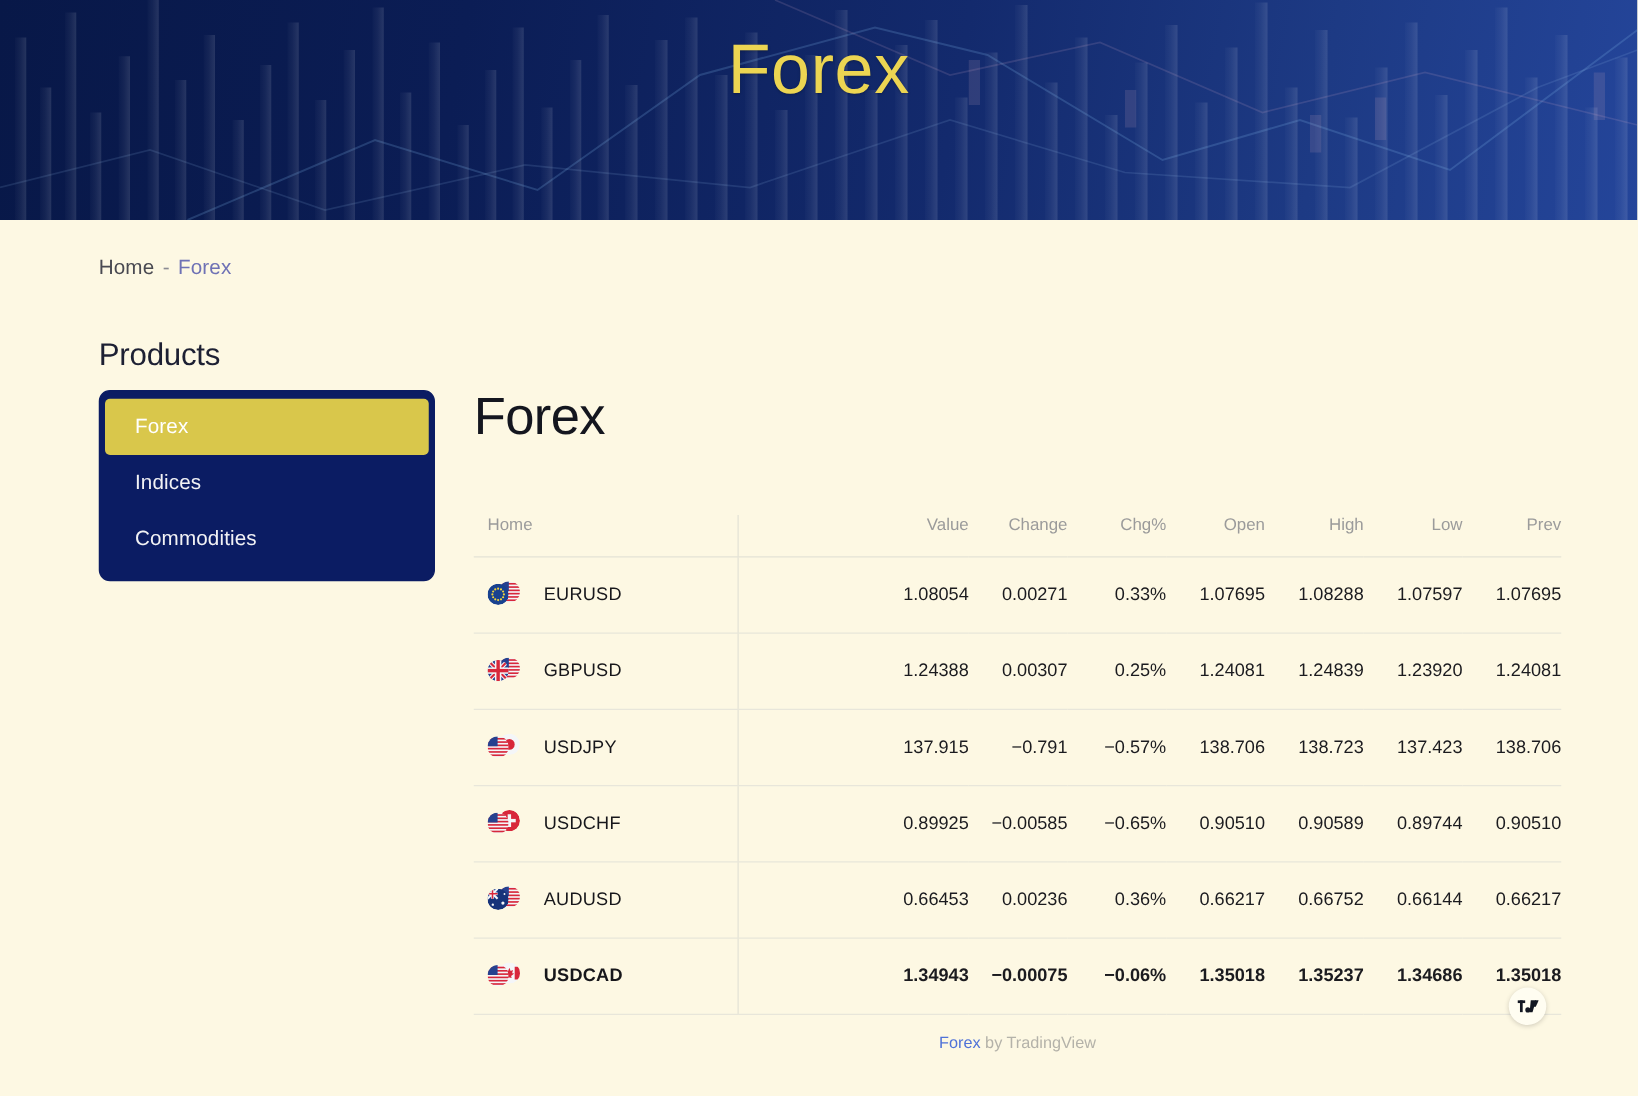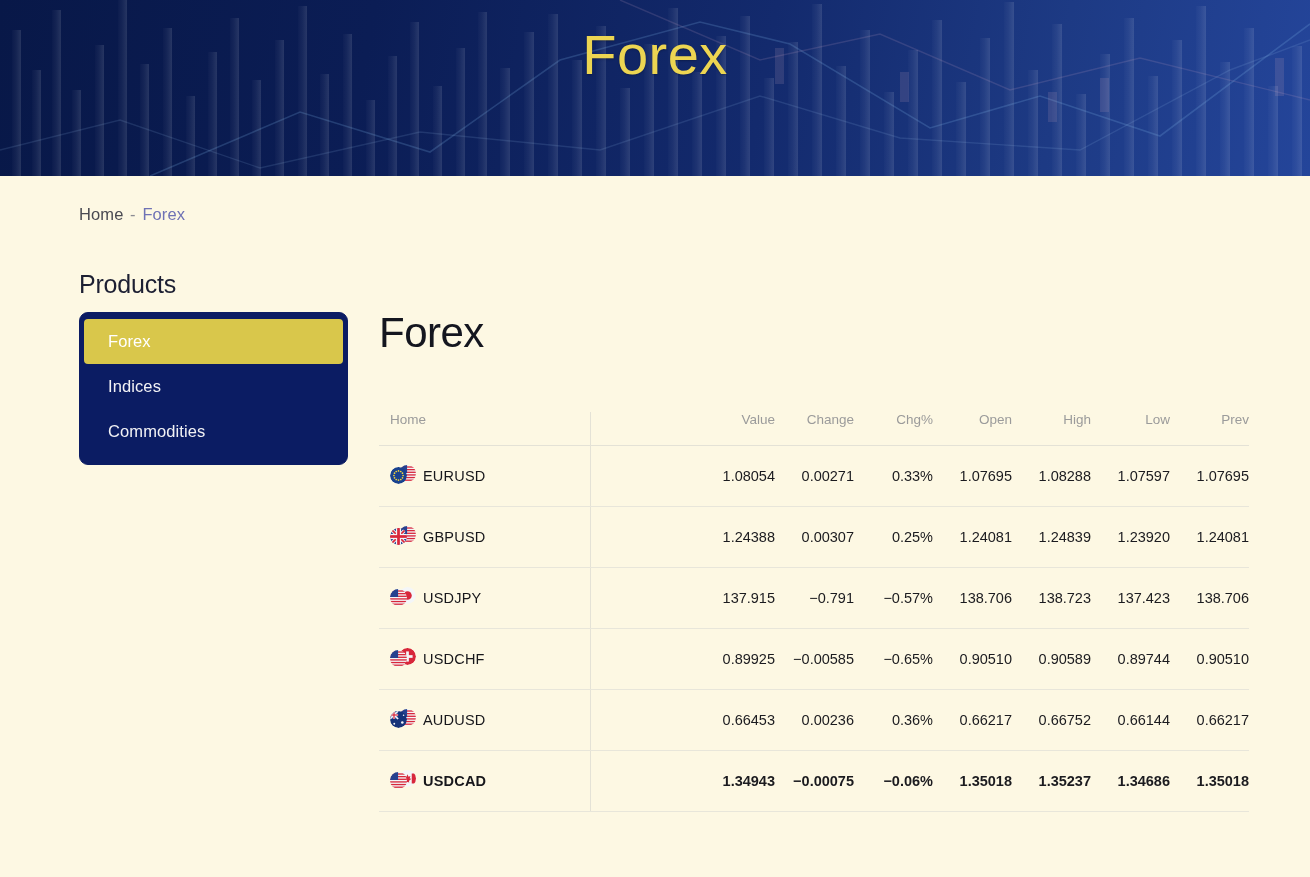--- a/index.html
+++ b/index.html
@@ -148,7 +148,7 @@
   .name-wrap {
     display: flex;
     align-items: center;
-    gap: 5px;
+    gap: 17px;
   }
   .sym-label { font-size: 14.5px; color: #17171b; letter-spacing: .2px; }
 

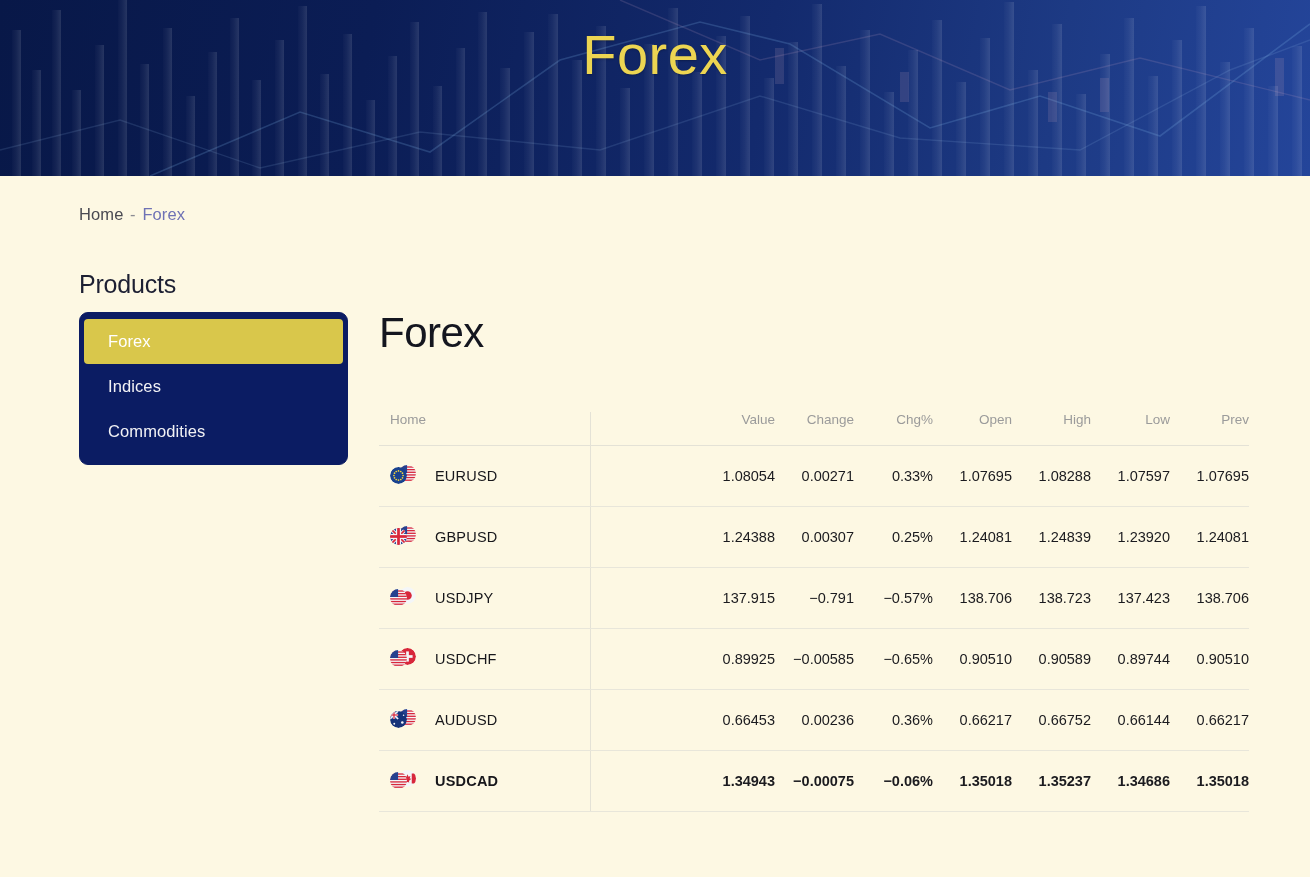--- a/index.html
+++ b/index.html
@@ -594,6 +594,20 @@
         </tbody>
     </table>
 
+    <div class="footer-wrap">
+      <div class="tv-badge">
+        <svg width="17" height="12" viewBox="0 0 36 22">
+          <rect x="0" y="1" width="13" height="4.6" fill="#131722"></rect>
+          <rect x="4.2" y="1" width="4.6" height="20" fill="#131722"></rect>
+          <circle cx="17.5" cy="17.2" r="4.3" fill="#131722"></circle>
+          <polygon points="22.5,1 31.5,1 25.4,21 20.5,21" fill="#131722"></polygon>
+          <polygon points="30,1 36,1 31,12 27,12" fill="#131722"></polygon>
+        </svg>
+      </div>
+      <div class="table-footer">
+        <span class="tv-link">Forex</span><span> by TradingView</span>
+      </div>
+    </div>
   </main>
 </div>
 

